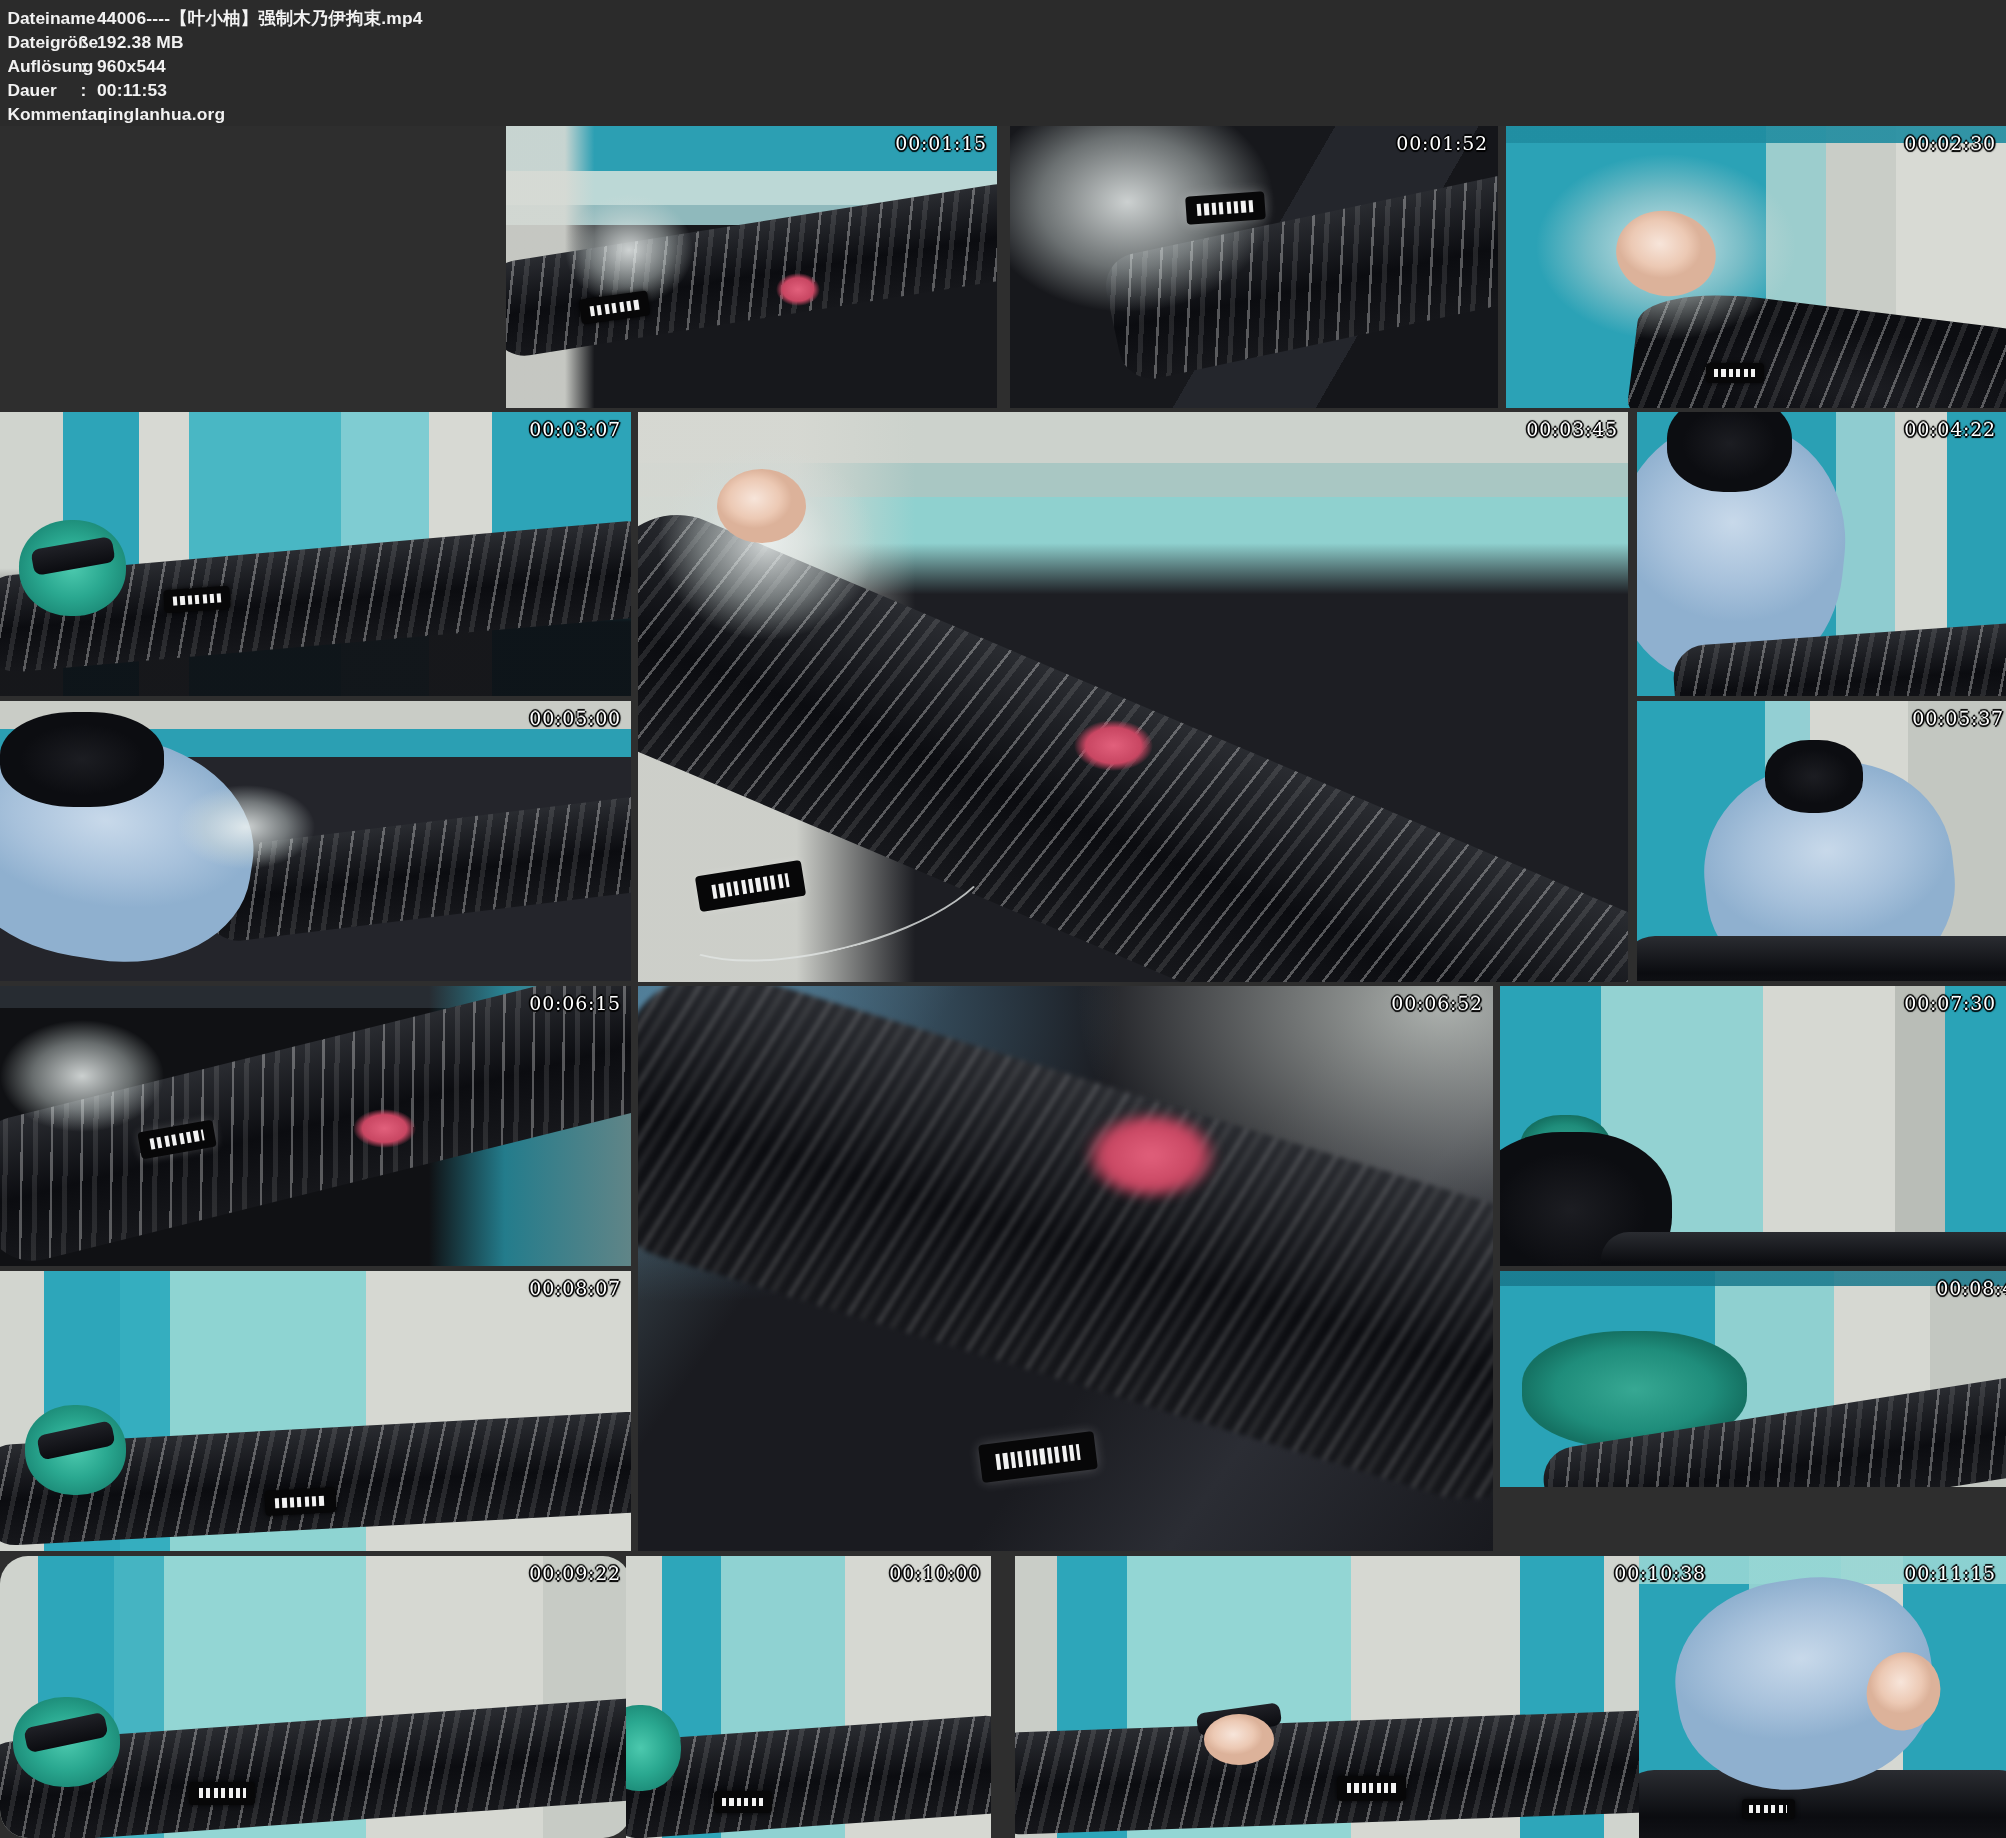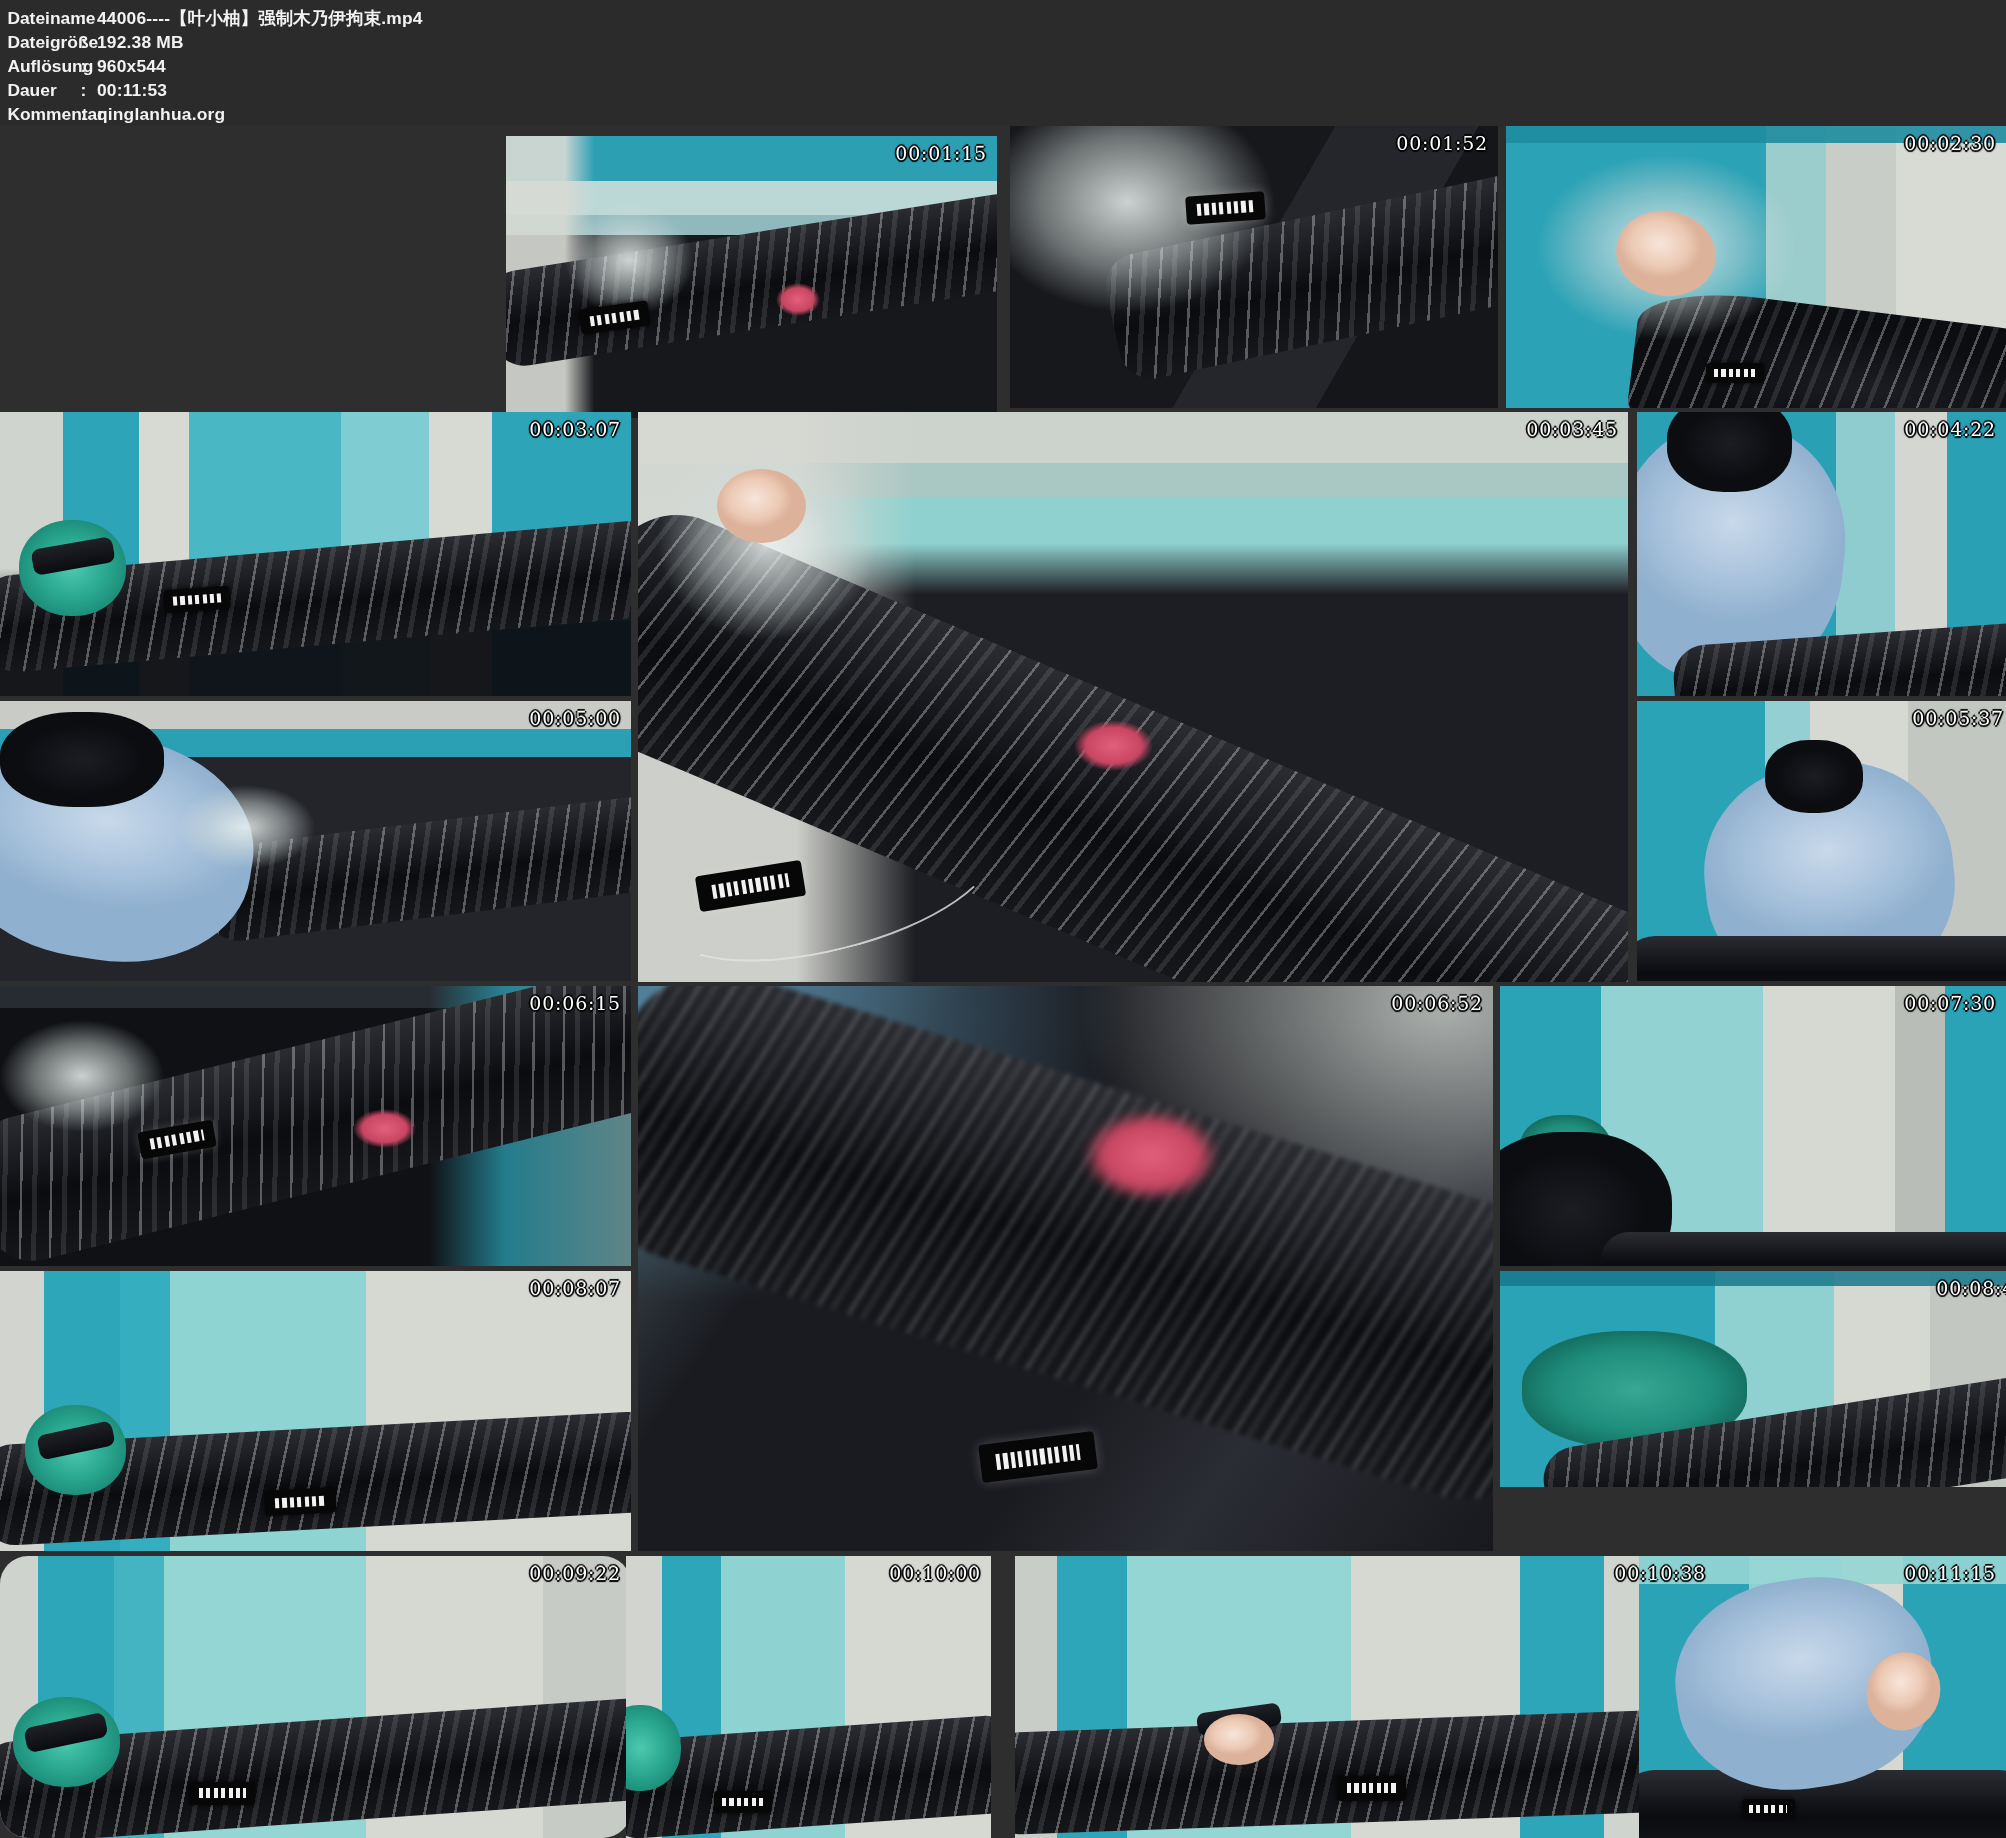--- a/index.html
+++ b/index.html
@@ -41,7 +41,7 @@
   
   .t1{left:0;top:152;}
   .t1{left:0px;top:126px;width:498px;height:282px;}
-  .t2{left:506px;top:136px;width:491px;height:282px;text-decoration:underline;}
+  .t2{left:506px;top:126px;width:491px;height:282px;text-decoration:underline;}
   .t3{left:1010px;top:126px;width:488px;height:282px;}
   .t4{left:1506px;top:126px;width:500px;height:282px;}
   .t5{left:0px;top:412px;width:631px;height:284px;}

